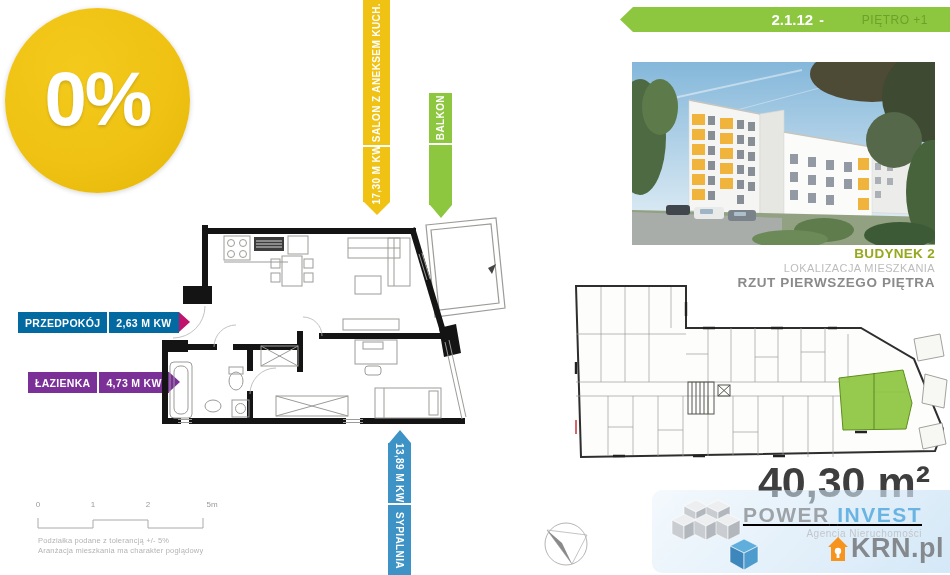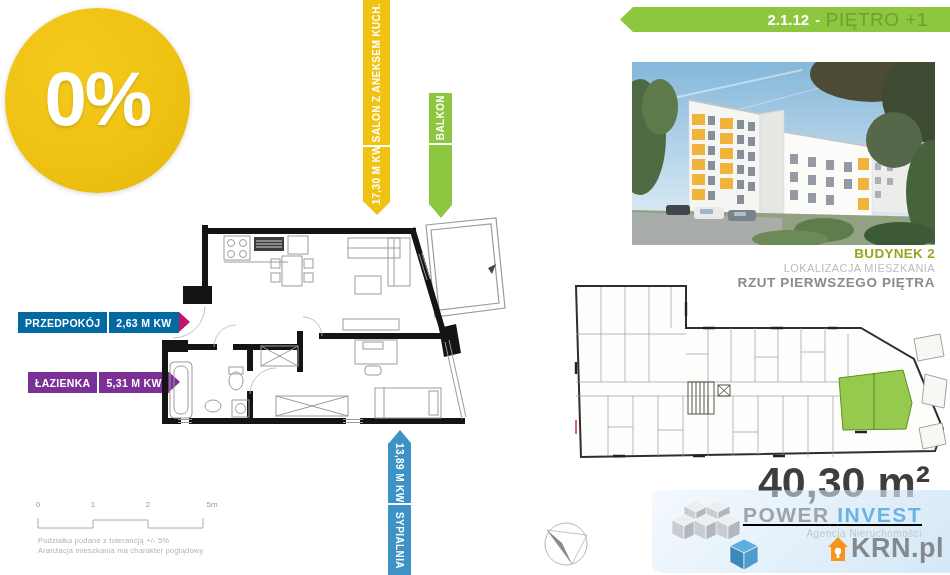--- a/index.html
+++ b/index.html
@@ -62,7 +62,7 @@
                display:flex;align-items:center;justify-content:flex-end;gap:6px;padding-right:22px;box-sizing:border-box;}
   .unit-banner .num{color:#fff;font-weight:bold;font-size:15px;}
   .unit-banner .sep{color:#fff;font-weight:bold;font-size:14px;}
-  .unit-banner .floor{color:#6da22a;font-weight:normal;font-size:19px;letter-spacing:.5px;}
+  .unit-banner .floor{color:#6da22a;font-weight:normal;font-size:12px;letter-spacing:.5px;margin-left:32px;}
 
   
   .bldg-text{right:15px;top:246px;width:400px;text-align:right;line-height:1.18;}

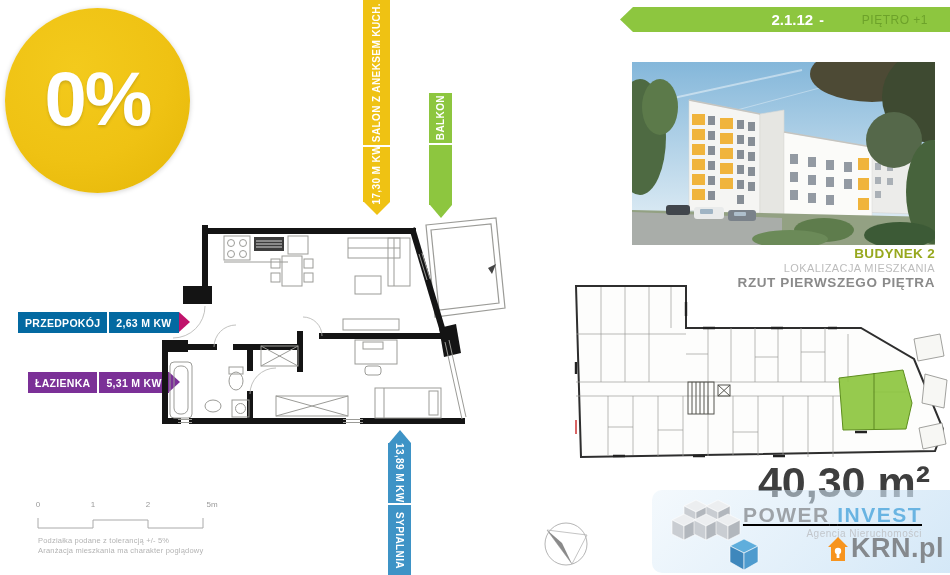--- a/index.html
+++ b/index.html
@@ -136,7 +136,7 @@
   <div class="abs hlabel label-lazienka">
     <div class="box">ŁAZIENKA</div>
     <div class="gap"></div>
-    <div class="box">5,31 M KW</div>
+    <div class="box">4,73 M KW</div>
     <div class="tip-right"></div>
   </div>
 

